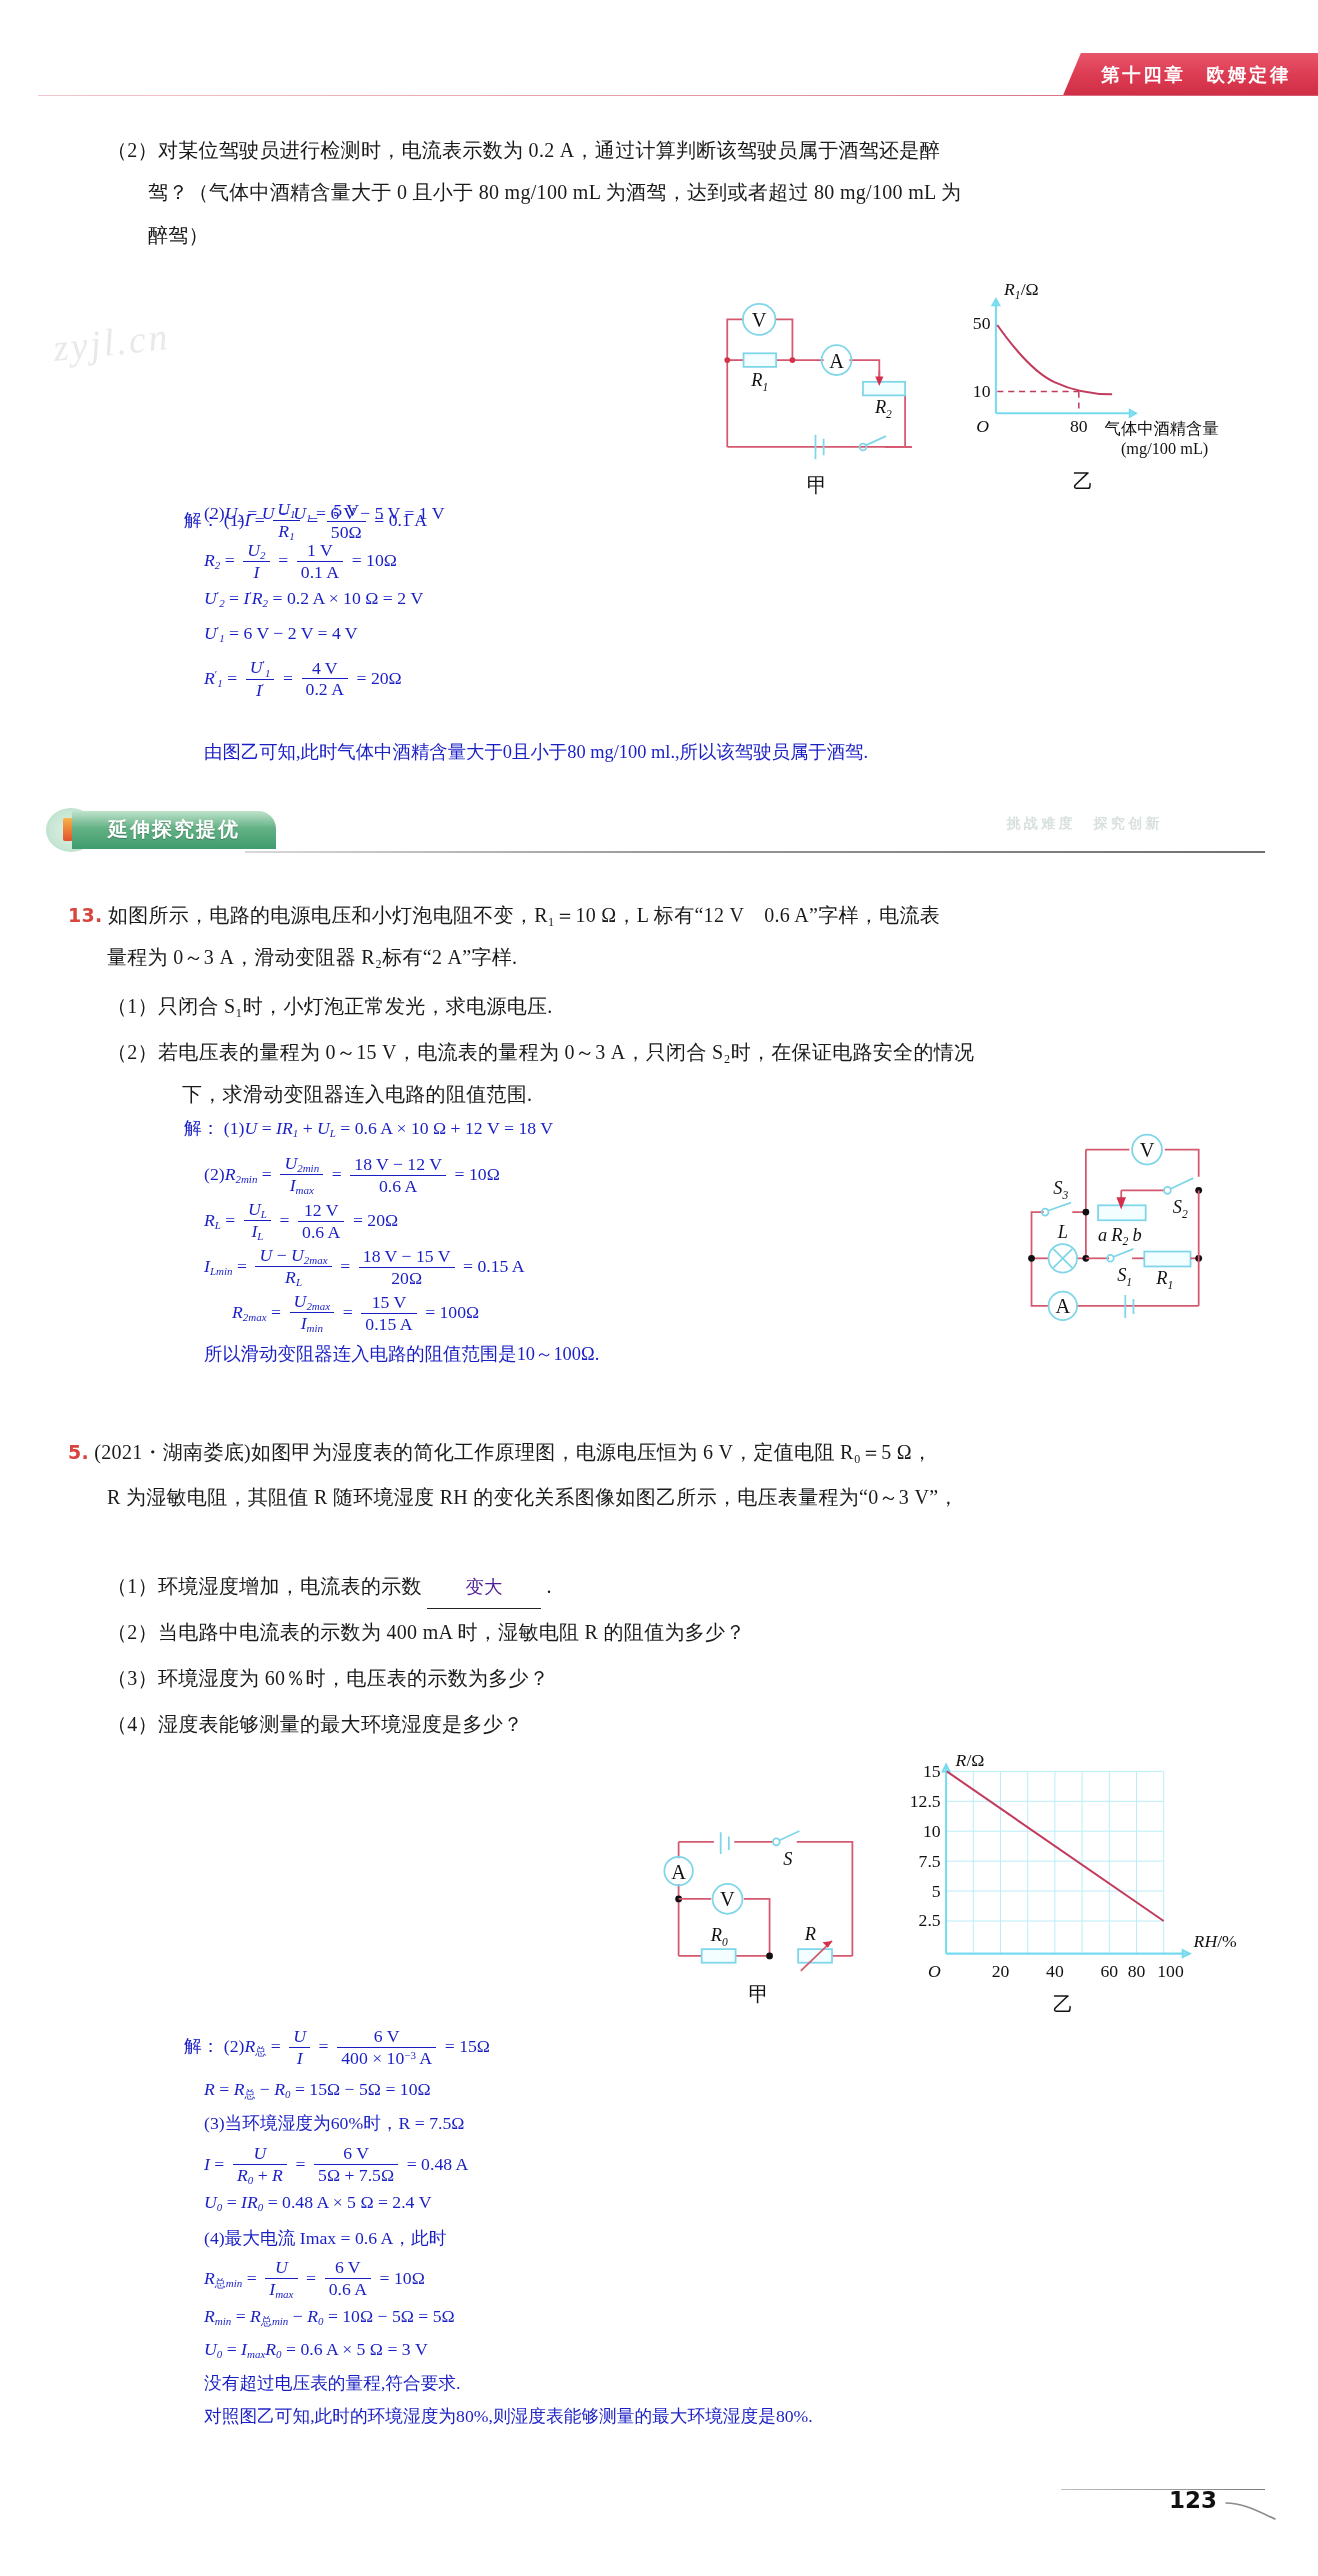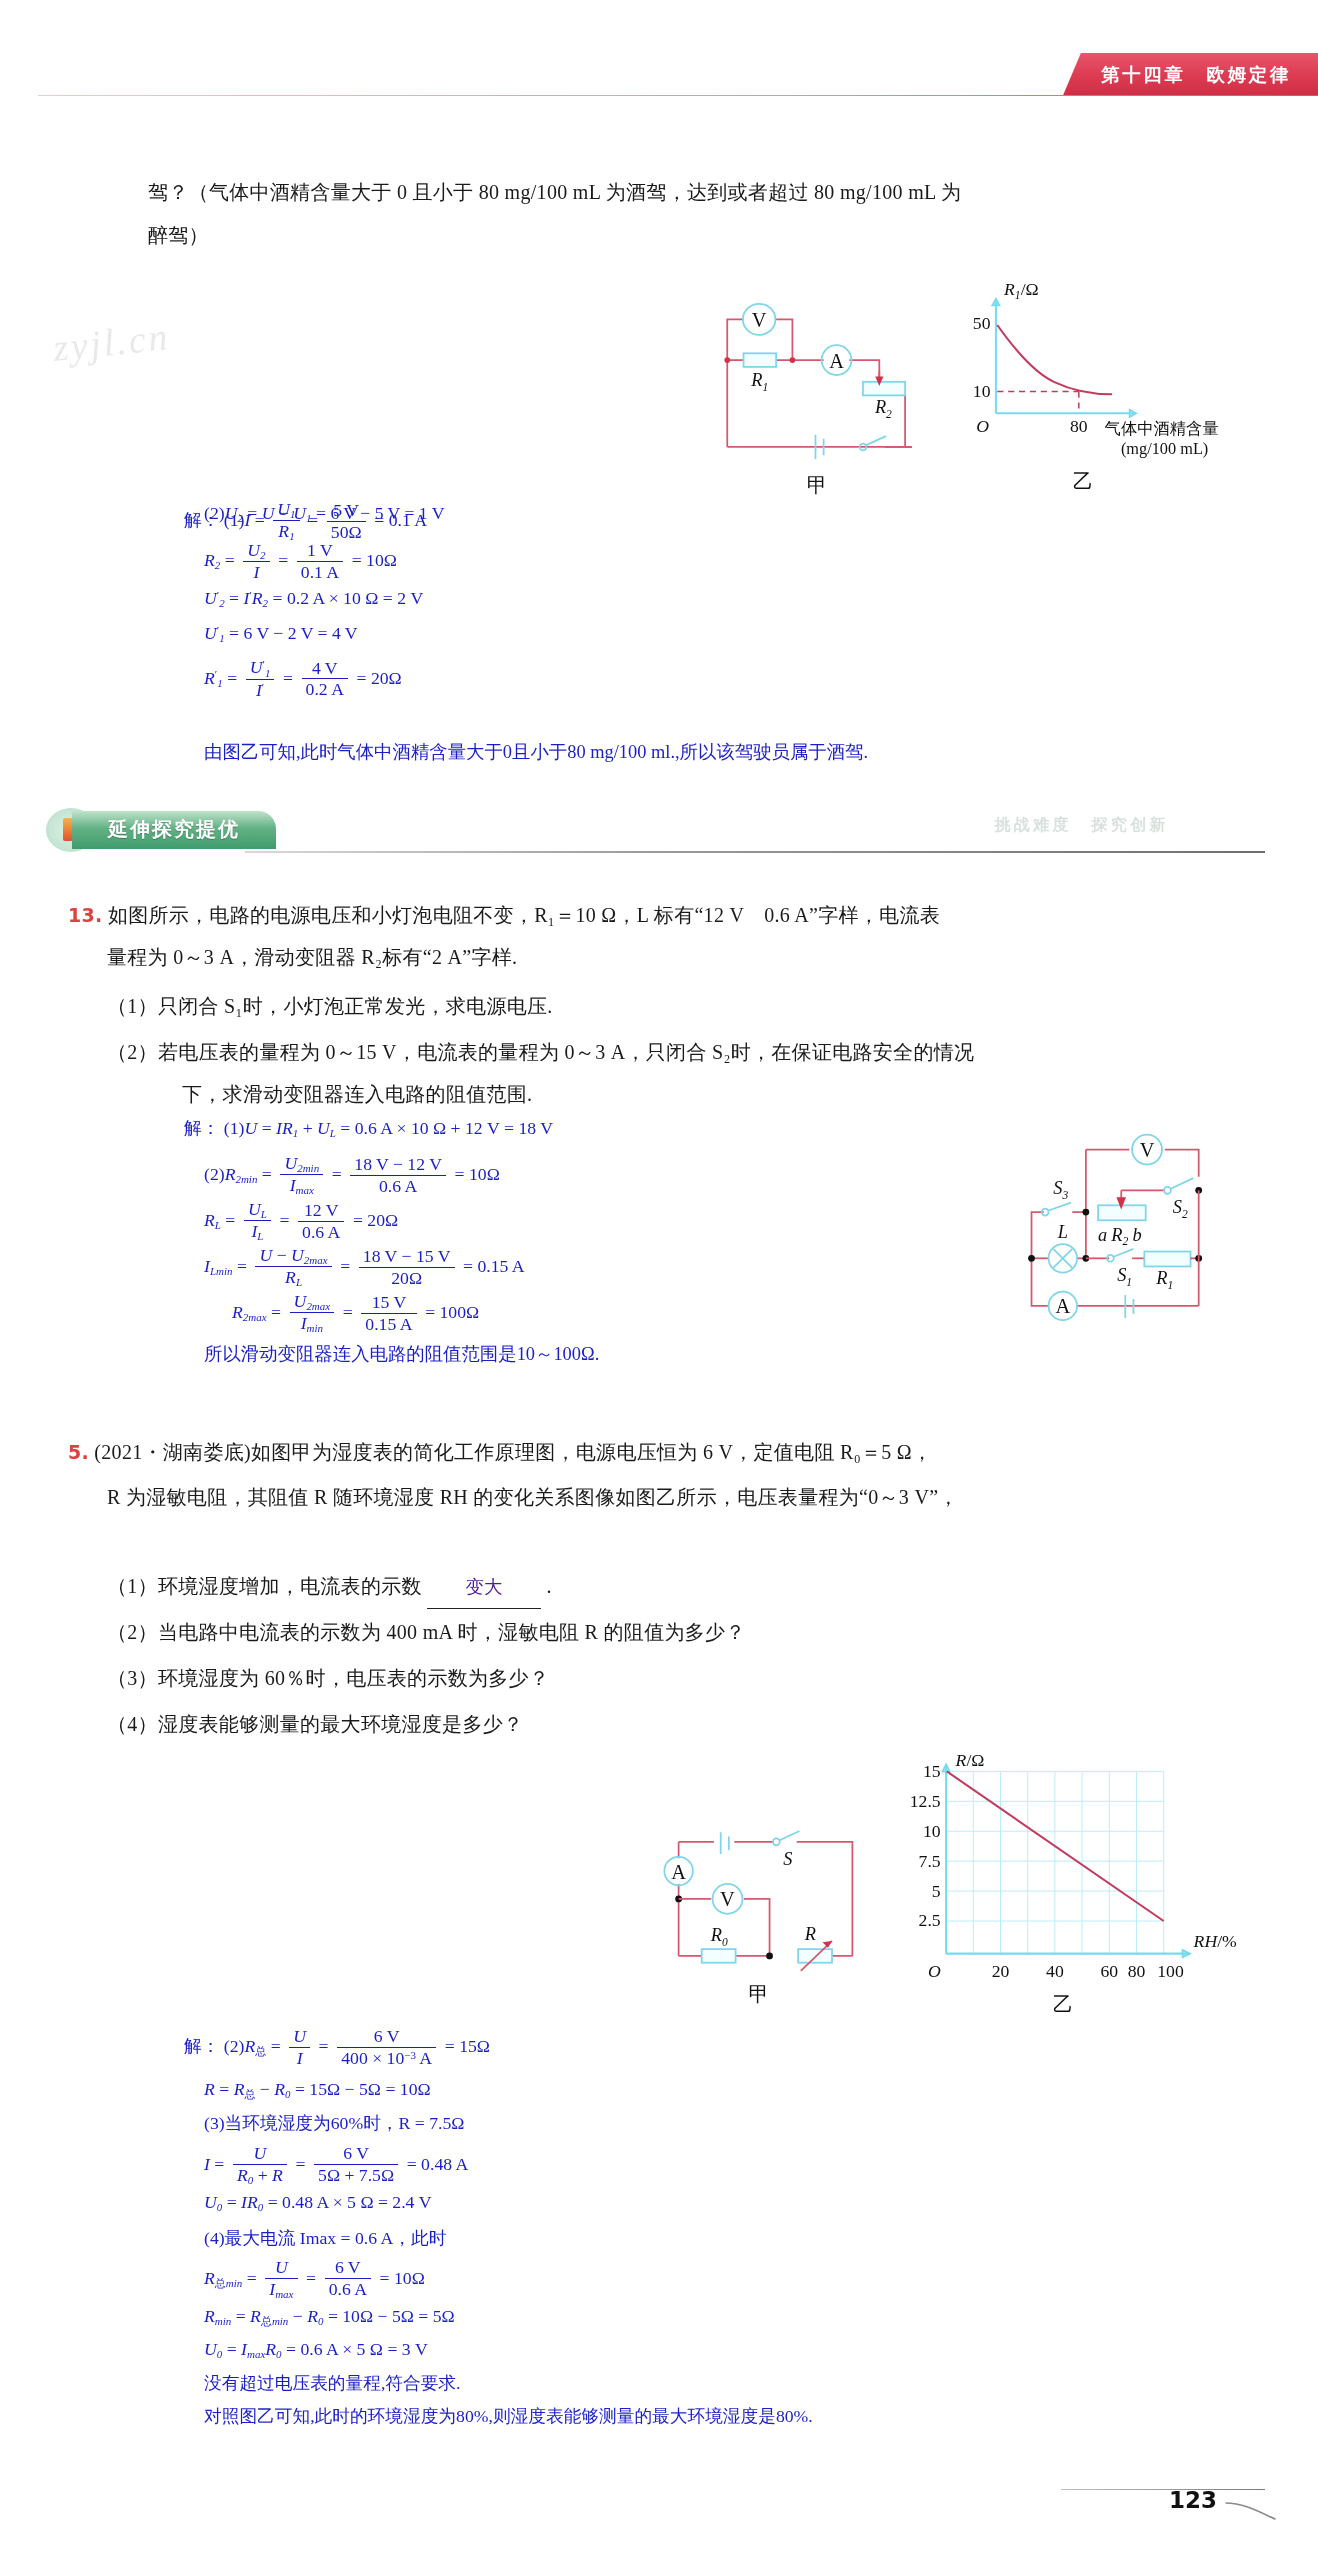--- a/index.html
+++ b/index.html
@@ -130,6 +130,7 @@
 
   <div class="watermark">zyjl.cn</div>
 
+  <div class="qtext" style="left:107px; top:129px;">（2）对某位驾驶员进行检测时，电流表示数为 0.2 A，通过计算判断该驾驶员属于酒驾还是醉</div>
   <div class="qtext" style="left:148px; top:171px;">驾？（气体中酒精含量大于 0 且小于 80 mg/100 mL 为酒驾，达到或者超过 80 mg/100 mL 为</div>
   <div class="qtext" style="left:148px; top:214px;">醉驾）</div>
 

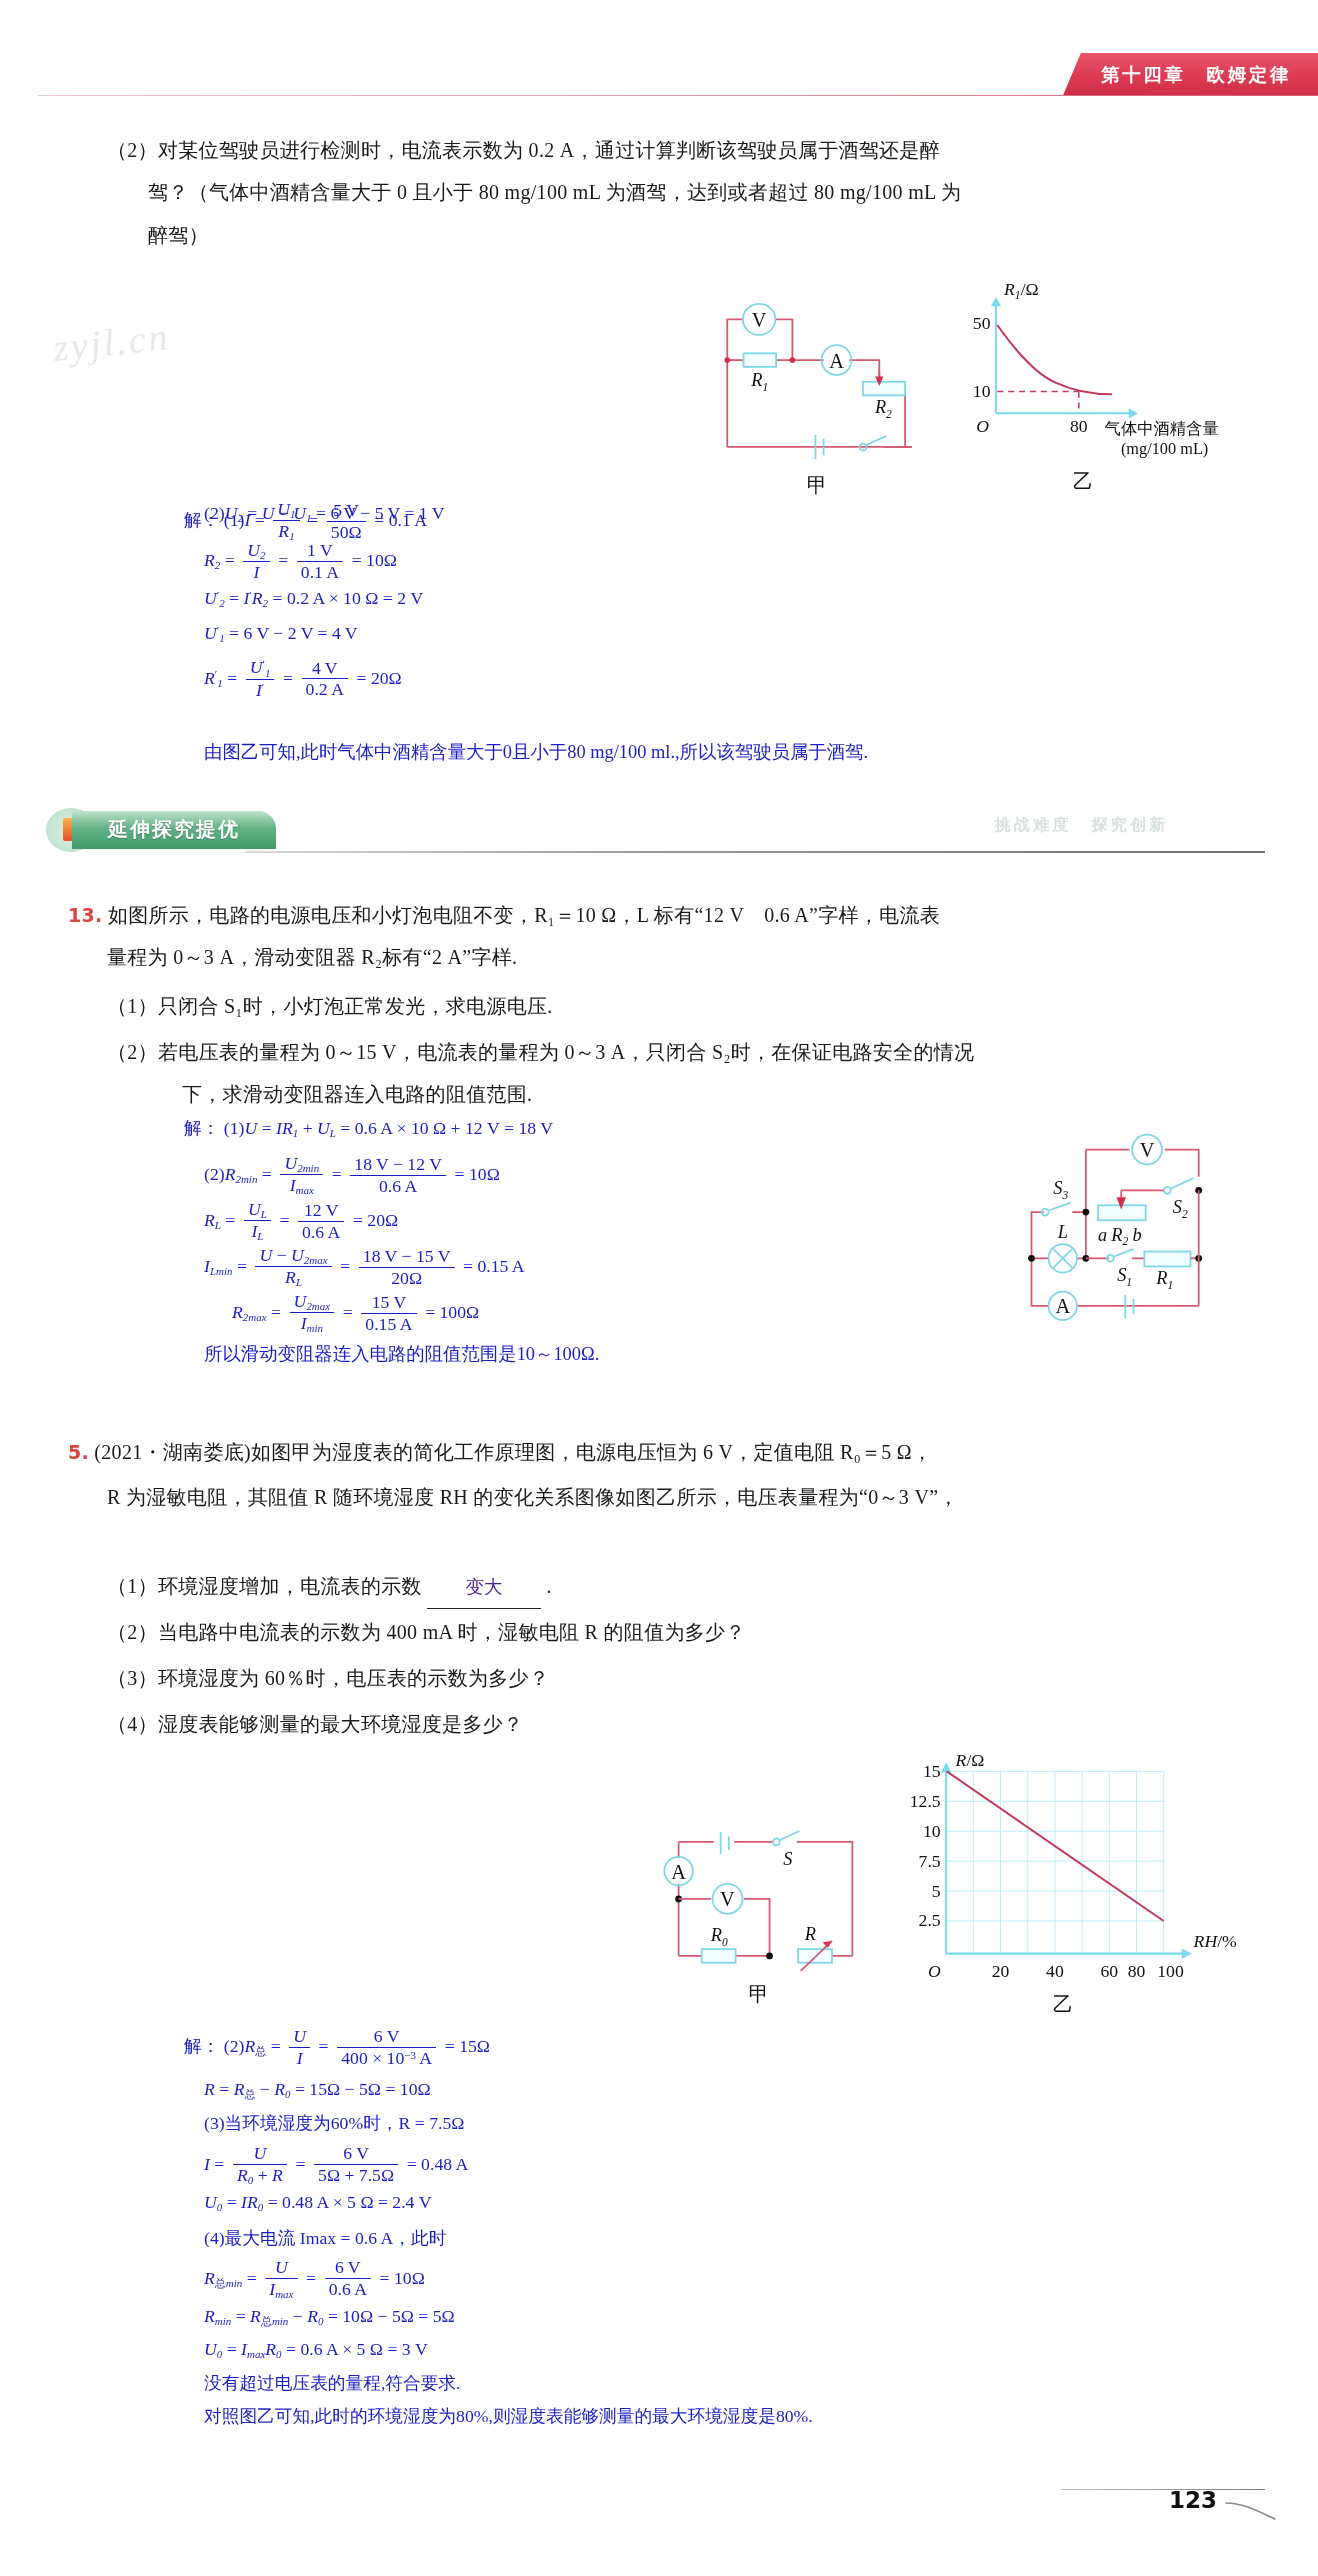--- a/index.html
+++ b/index.html
@@ -77,7 +77,7 @@
     background:linear-gradient(90deg,#d9d9d9,#9a9a9a 40%,#6f6f6f);
   }
   .banner .ghost{
-    position:absolute; right:96px; top:6.8px; font-size:16px; letter-spacing:3.4px;
+    position:absolute; right:102px; top:6.8px; font-size:14px; letter-spacing:3.4px;
     color:#b9c9c0; opacity:.55; font-weight:bold;
     font-family:"DejaVu Sans","Liberation Sans",sans-serif;
   }

